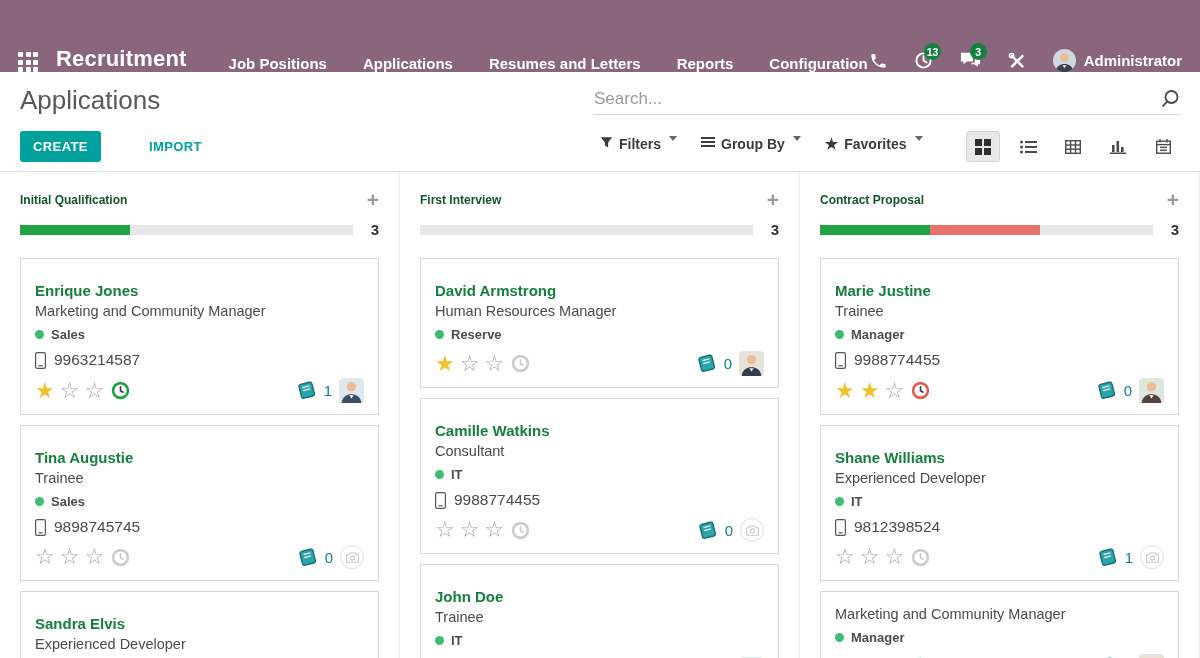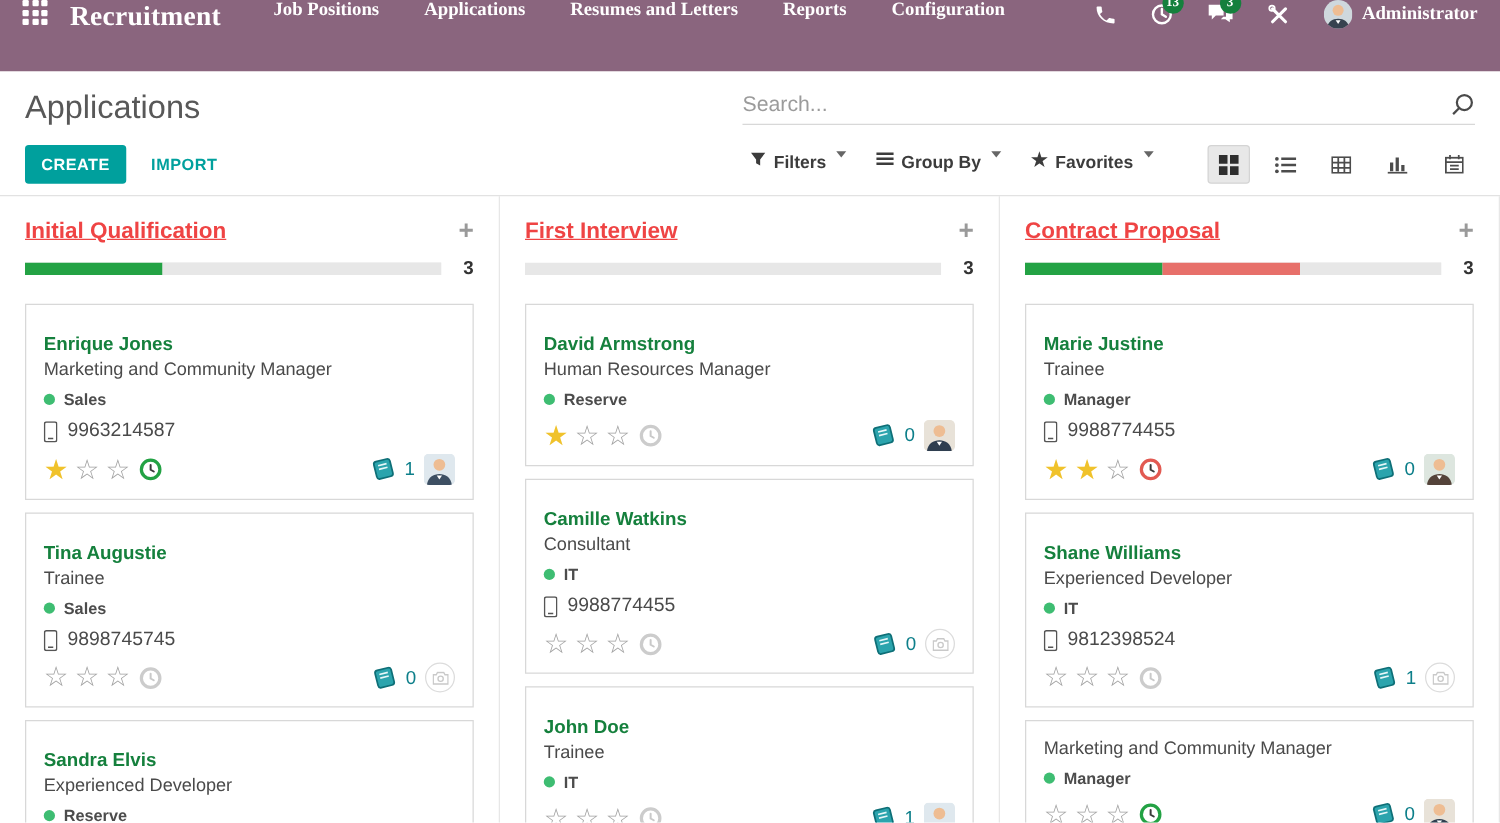--- a/index.html
+++ b/index.html
@@ -7,8 +7,8 @@
               font-family:"Liberation Sans", sans-serif; }
 
   
-  .navbar { height:57px; background:#8a657e; display:flex; align-items:flex-start;
-            padding:0 18px; color:#fff;font-family:Liberation Serif, serif; }
+  .navbar { height:72px; background:#8a657e; display:flex; align-items:flex-end;
+            padding:0 18px; color:#fff; }
   .grid9 { display:grid; grid-template-columns:repeat(3,5px); grid-gap:2.5px; cursor:pointer; }
   .grid9 span { width:5px; height:5px; background:#fff; border-radius:1px; }
   .brand { font-size:22px; font-weight:bold; margin:0 42px 0 18px; letter-spacing:.2px; }

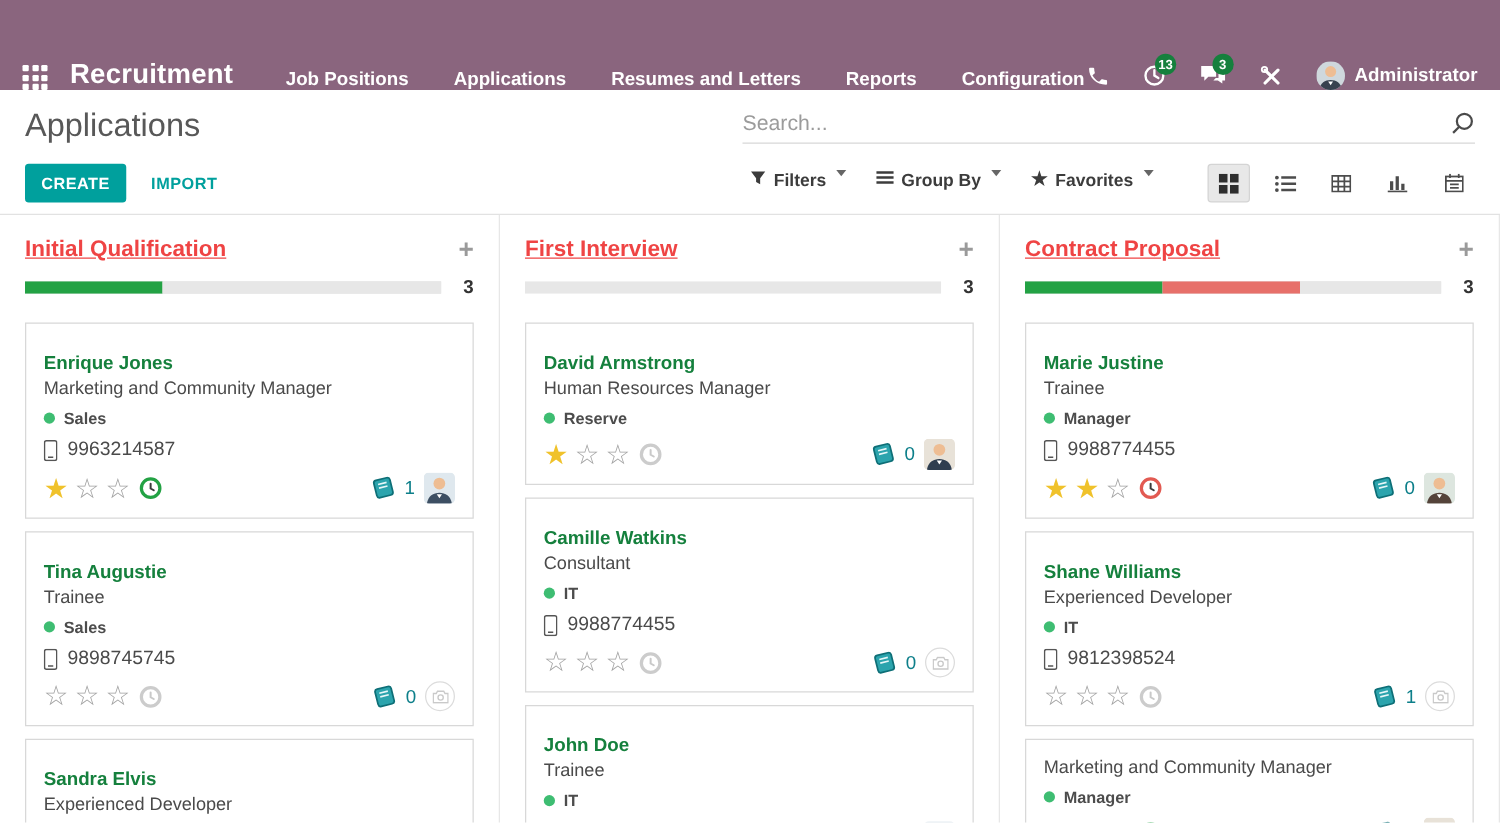--- a/index.html
+++ b/index.html
@@ -31,7 +31,7 @@
   .searchbox input { flex:1; border:none; outline:none; font-size:17px; color:#666; background:transparent; }
   .searchbox input::placeholder { color:#9b9b9b; }
   .cp-row2 { position:relative; margin-top:15px; height:32px; }
-  .btns { position:absolute; left:0; top:0; display:flex; align-items:center; }
+  .btns { position:absolute; left:0; top:0; display:flex; align-items:center;gap:28px; }
   .btn-create { background:#00a09d; color:#fff; border:none; border-radius:3px;
                 font-size:13px; font-weight:bold; padding:8px 13px; letter-spacing:.4px; cursor:pointer;
                 font-family:"Liberation Sans", sans-serif; }

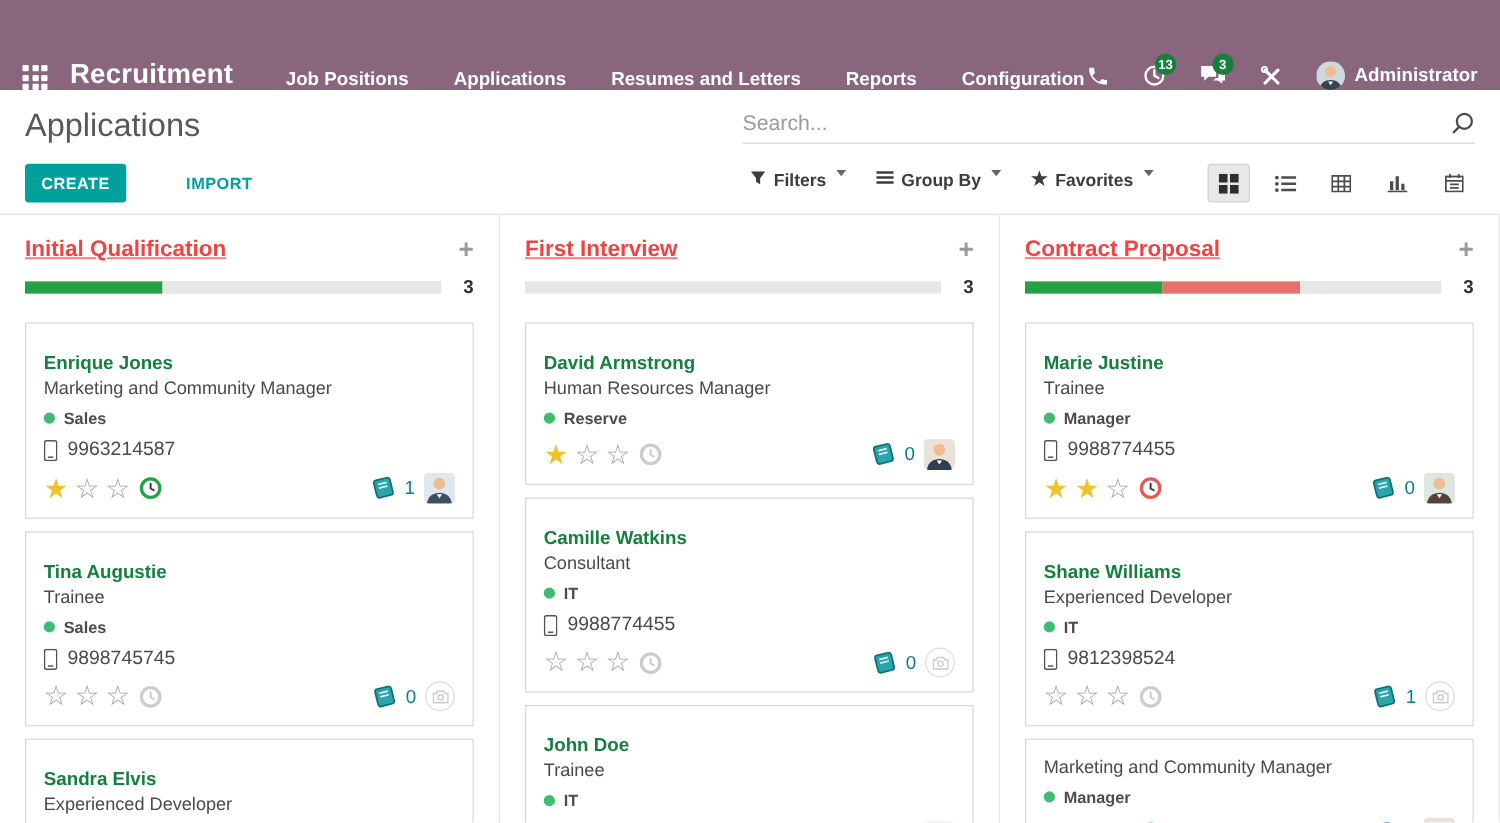--- a/index.html
+++ b/index.html
@@ -50,7 +50,7 @@
   .kanban { display:flex; height:502px; background:#fff; }
   .kcol { width:400px; padding:17px 20px 0 20px; border-right:1px solid #e7e7e7; }
   .khead { display:flex; justify-content:space-between; align-items:center; }
-  .ktitle { font-size:18px; font-weight:bold; color:#ef4444; cursor:pointer;text-decoration:underline; }
+  .ktitle { font-size:12px; font-weight:bold; color:#14532d; cursor:pointer; }
   .kplus { color:#9a9a9a; font-size:21px; font-weight:bold; cursor:pointer; line-height:1; }
   .kbar-row { display:flex; align-items:center; gap:16px; margin-top:11px; }
   .kbar { flex:1; height:10px; background:#e7e7e7; display:flex; overflow:hidden; cursor:pointer; }

